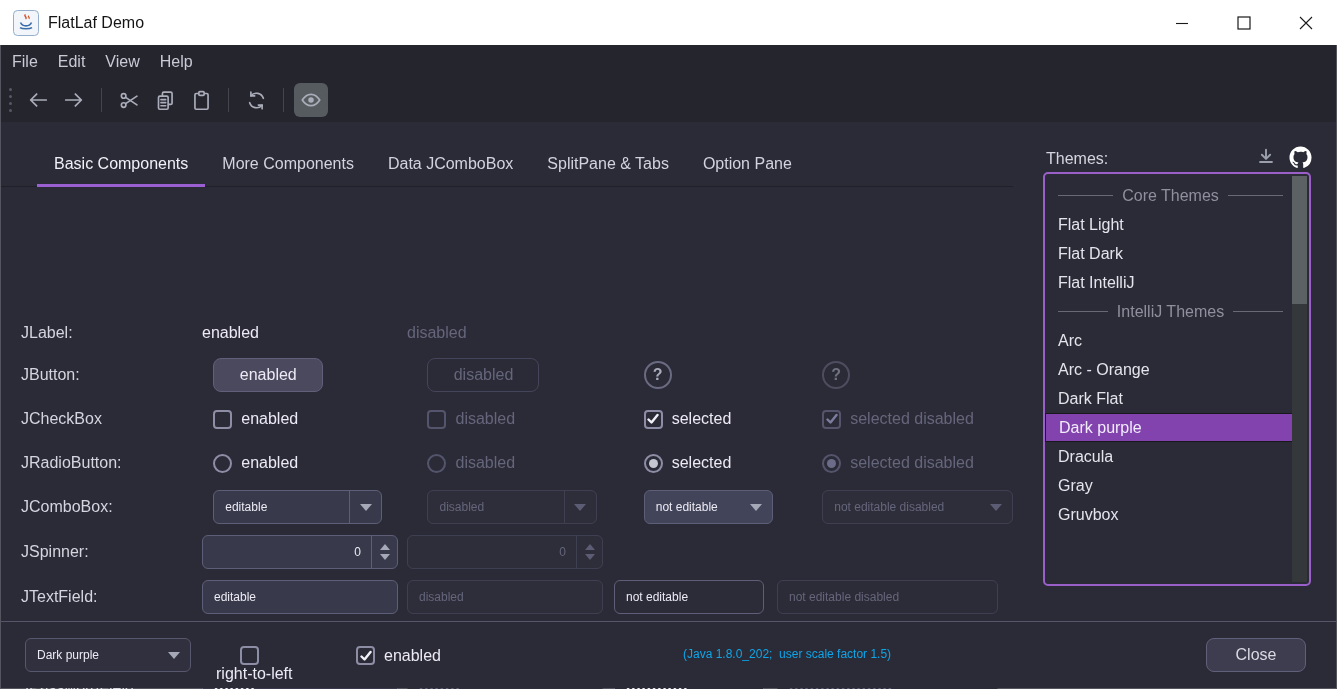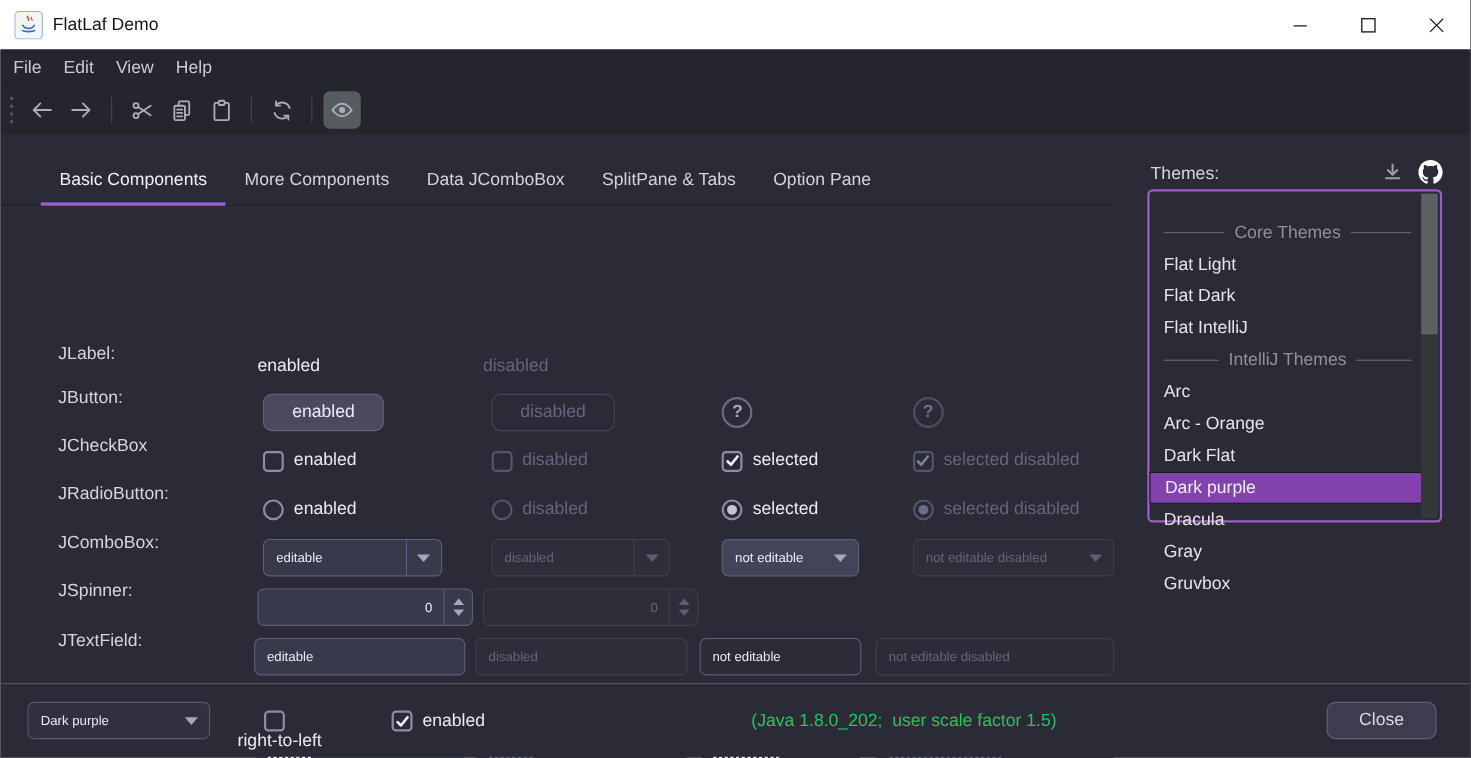--- a/index.html
+++ b/index.html
@@ -124,8 +124,8 @@
   .themes-title { font-size:16px; color:#d4d5df; }
   .themes-icons { margin-left:auto; display:flex; align-items:center; gap:12px; }
 
-  .themes-list { position:absolute; left:1042px; top:50px; width:268px; height:303px;
-    border:2px solid #9a5fc9; border-radius:5px; background:#2b2b37; padding-top:23px; }
+  .themes-list { position:absolute; left:1042px; top:50px; width:268px; height:414px;
+    border:2px solid #9a5fc9; border-radius:5px; background:#2b2b37; padding-top:7px; }
   .tl-items { width:232px; }
   .tl-item { height:29px; display:flex; align-items:center; padding-left:13px;
     font-size:16px; color:#e4e4ec; position:relative; }

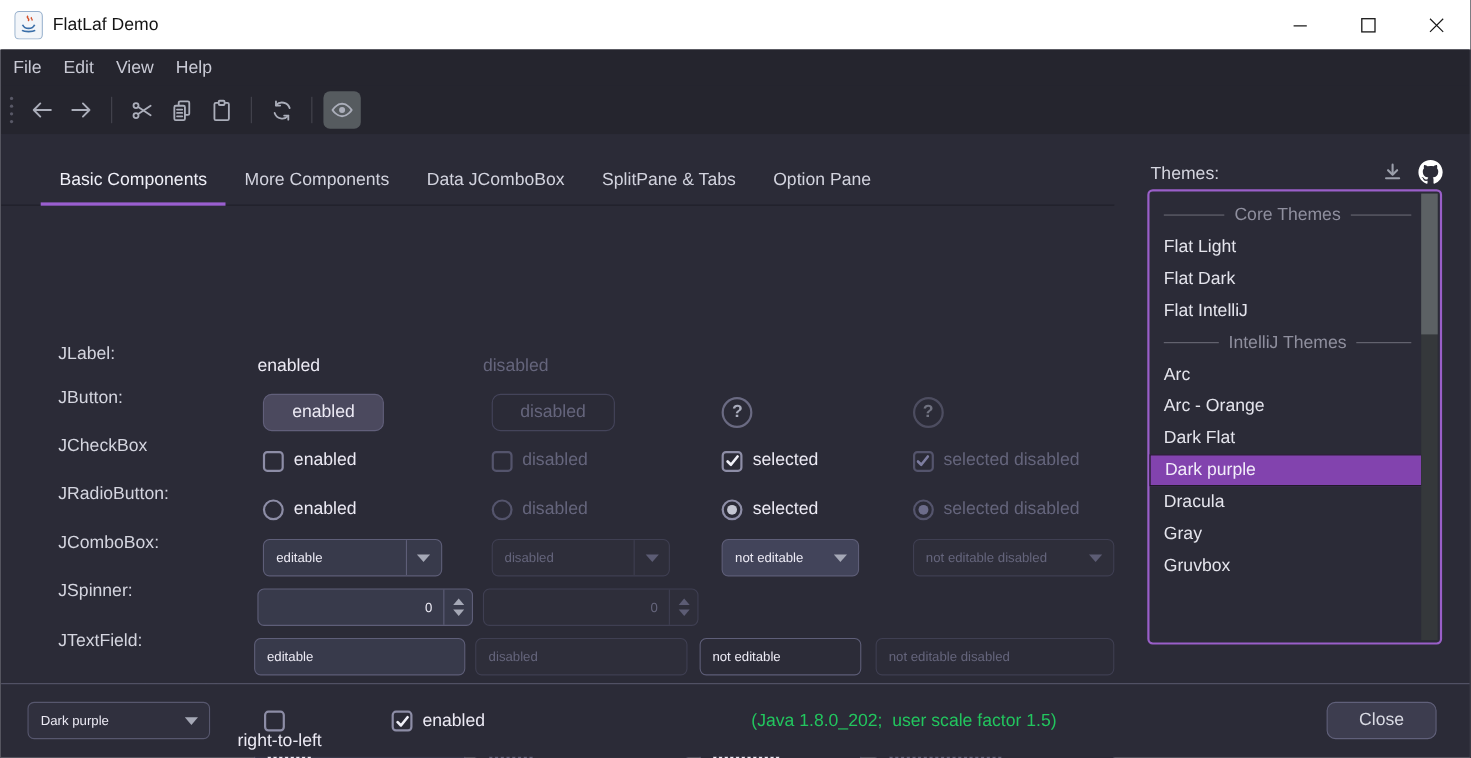--- a/index.html
+++ b/index.html
@@ -56,7 +56,7 @@
 
   
   .rows { position:absolute; left:0; top:193px; width:1012px; top:191px; }
-  .trow { display:flex; padding-left:20px;margin-left:32px; }
+  .trow { display:flex; align-items:center; padding-left:20px; }
   .r-a { height:40px; } .r-b { height:44px;gap:36px; } .r-c { height:45px; } .r-d { height:46px; }
   .lbl { width:181px; font-size:16px; color:#d4d5df; }
   .c2 { width:196px; display:flex; align-items:center; }

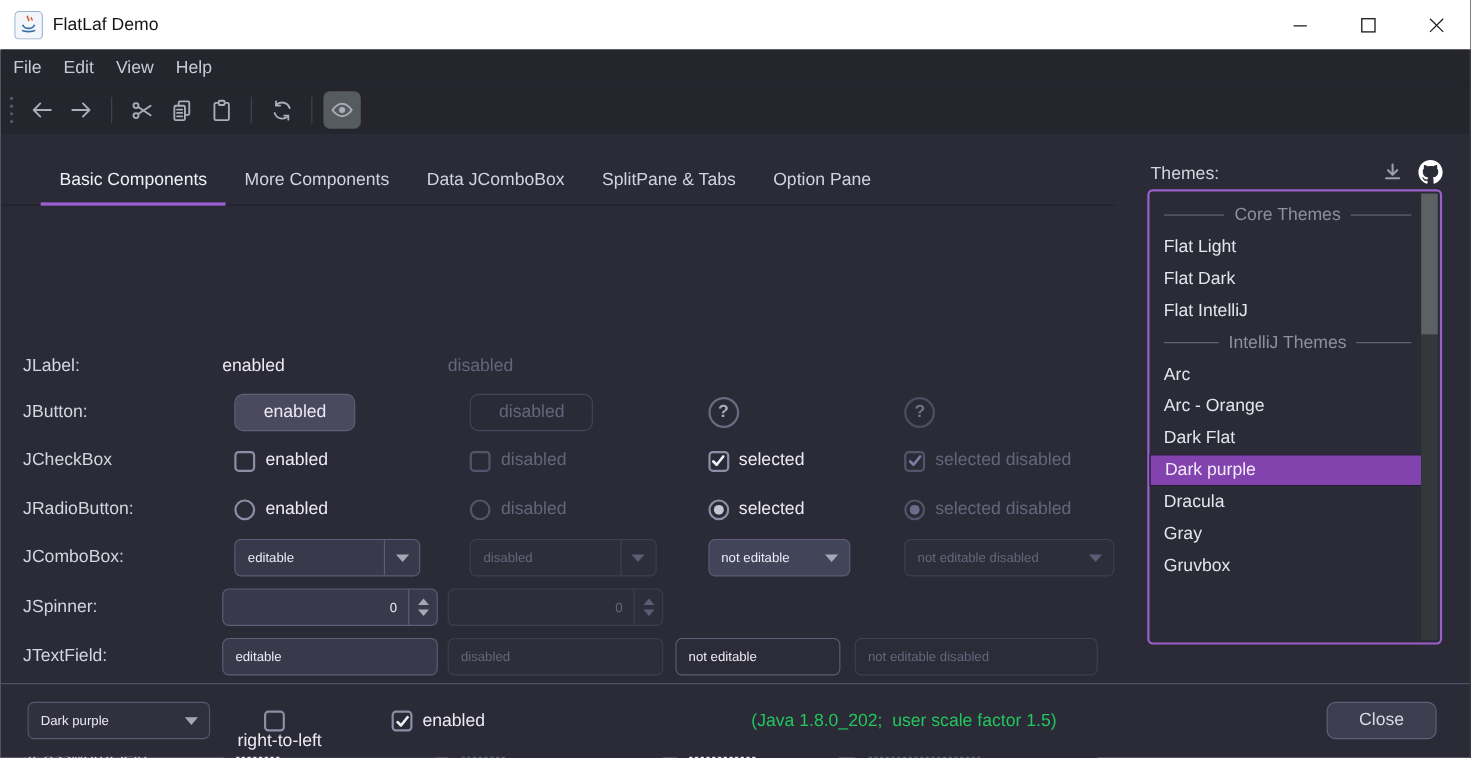--- a/index.html
+++ b/index.html
@@ -143,7 +143,7 @@
   .f-combo { position:absolute; left:24px; top:16px; width:166px; height:34px; }
   .f-check1 { position:absolute; left:215px; top:24px; display:flex; align-items:center;flex-direction:column; }
   .f-check2 { position:absolute; left:355px; top:24px; display:flex; align-items:center; }
-  .f-status { position:absolute; left:682px; top:25px; font-size:16px; color:#22c55e; white-space:pre; }
+  .f-status { position:absolute; left:682px; top:25px; font-size:12px; color:#0ea5e9; white-space:pre; }
   .f-close { position:absolute; right:30px; top:16px; width:100px; height:34px; border-radius:8px;
     background:#3d3d4f; border:1px solid #60607a; color:#d9dae3; font-size:16px;
     display:flex; align-items:center; justify-content:center; }

